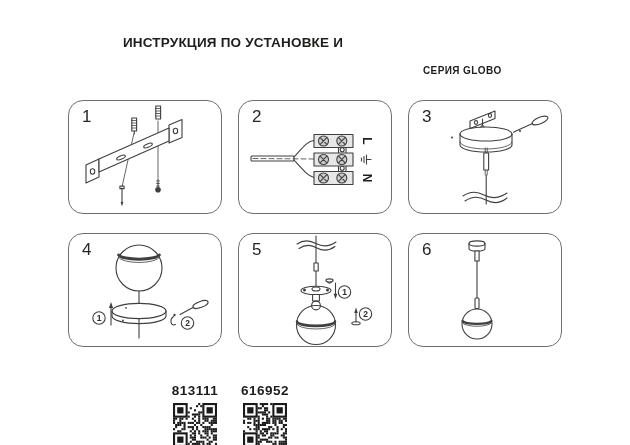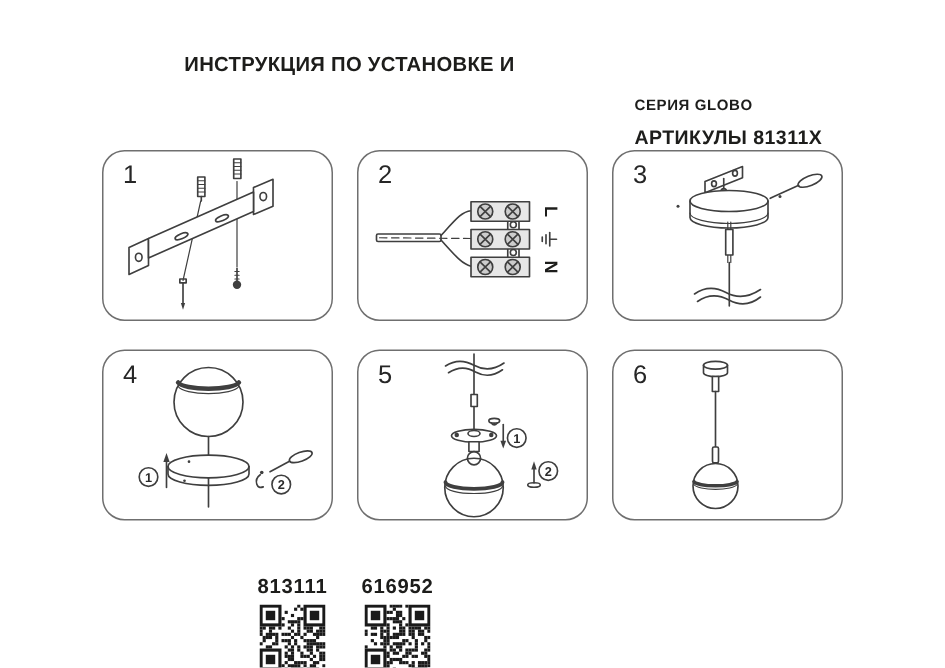--- a/index.html
+++ b/index.html
@@ -43,7 +43,6 @@
 </div>
 <div class="header-right">
   <div class="series-label">СЕРИЯ GLOBO</div>
-  <div class="articles-label">АРТИКУЛЫ 81311X</div>
 </div>
 
 <div class="panel" id="panel-1">

